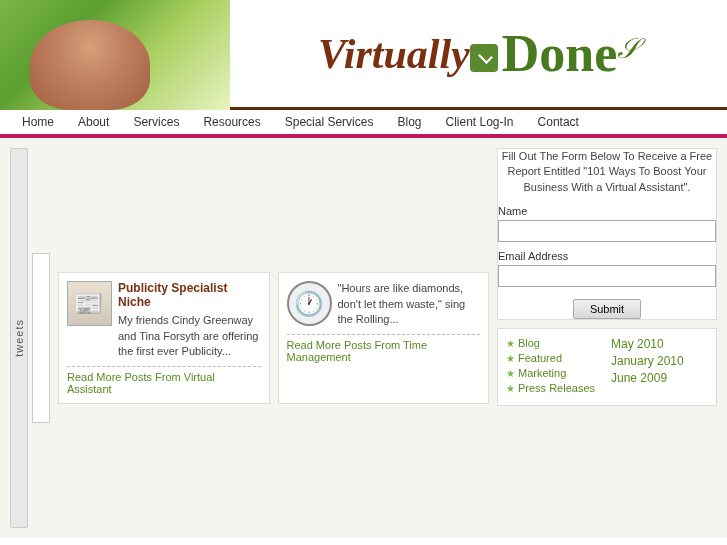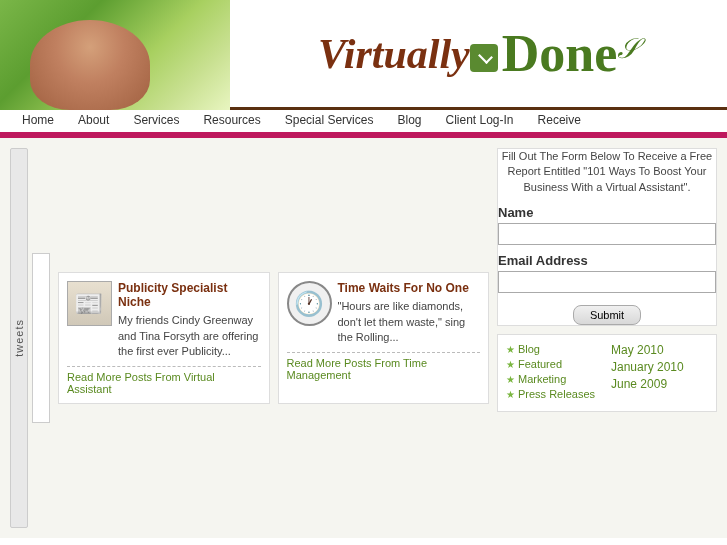--- a/index.html
+++ b/index.html
@@ -93,9 +93,9 @@
     
     #nav {
       background: #fff;
-      border-bottom: 6px solid #be185d;
-      display: flex;
-      align-items: flex-end;
+      border-bottom: 4px solid #be185d;
+      display: flex;
+      align-items: flex-start;
       padding: 0 10px;
       height: 28px;
     }

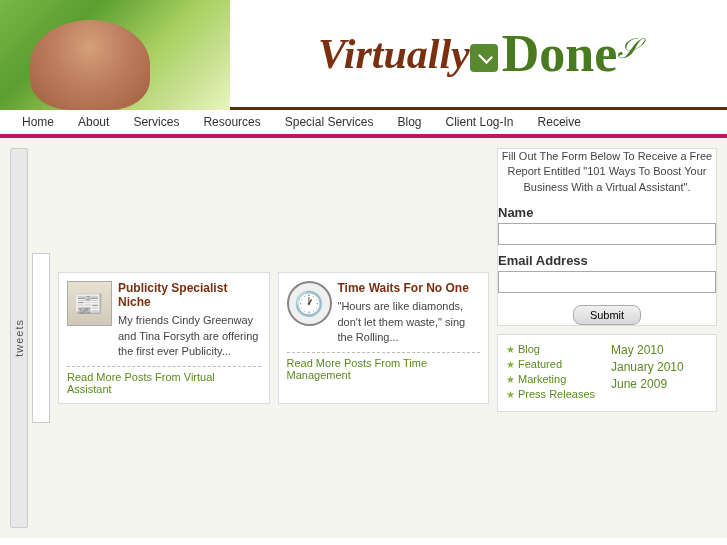--- a/index.html
+++ b/index.html
@@ -334,7 +334,7 @@
     <span class="nav-item">Special Services</span>
     <span class="nav-item">Blog</span>
     <span class="nav-item">Client Log-In</span>
-    <span class="nav-item">Receive</span>
+    <span class="nav-item">Contact</span>
   </nav>
 </div>
 

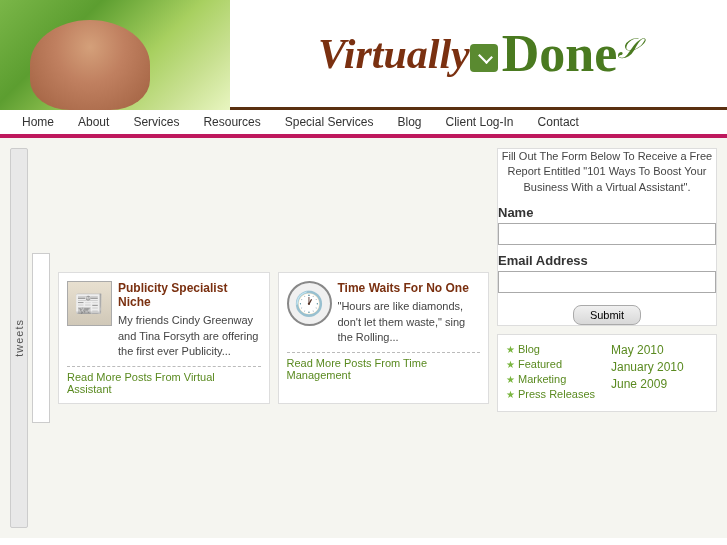--- a/index.html
+++ b/index.html
@@ -248,8 +248,8 @@
       line-height: 1.4;
     }
     .form-label {
-      font-size: 13px;
-      font-weight: bold;
+      font-size: 11px;
+      font-weight: normal;
       color: #333;
       margin-bottom: 3px;
       display: block;

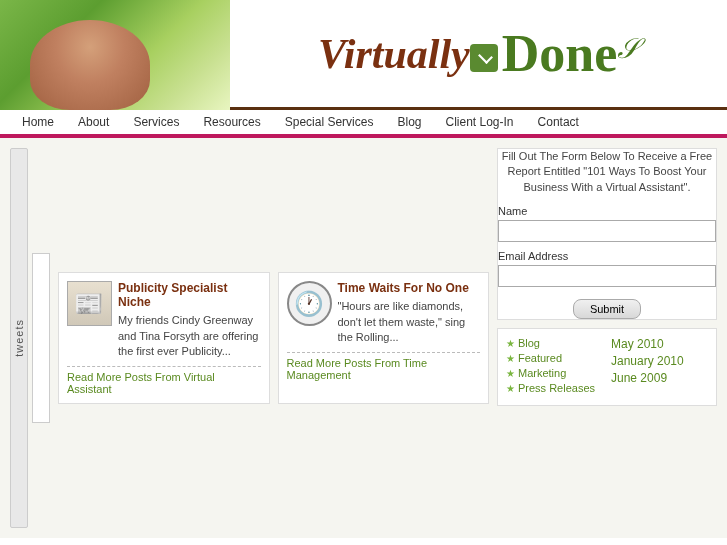--- a/index.html
+++ b/index.html
@@ -359,7 +359,6 @@
 
       <div class="post-box">
         <div class="post-thumb thumb-clock"></div>
-        <div class="post-title">Time Waits For No One</div>
         <div class="post-excerpt">"Hours are like diamonds, don't let them waste," sing the Rolling...</div>
         <a class="post-read-more">Read More Posts From Time Management</a>
       </div>

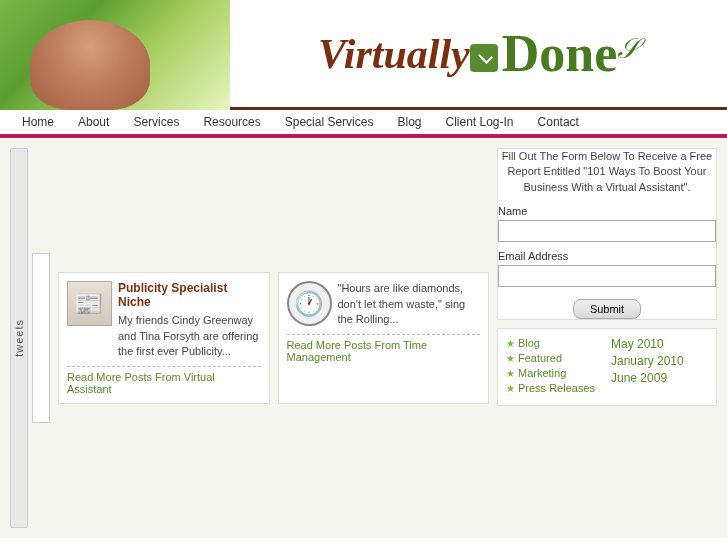--- a/index.html
+++ b/index.html
@@ -270,7 +270,7 @@
       border: 1px solid #aaa;
       cursor: pointer;
       font-size: 11px;
-      border-radius: 8px;
+      border-radius: 2px;
     }
 
     #categories-box {

